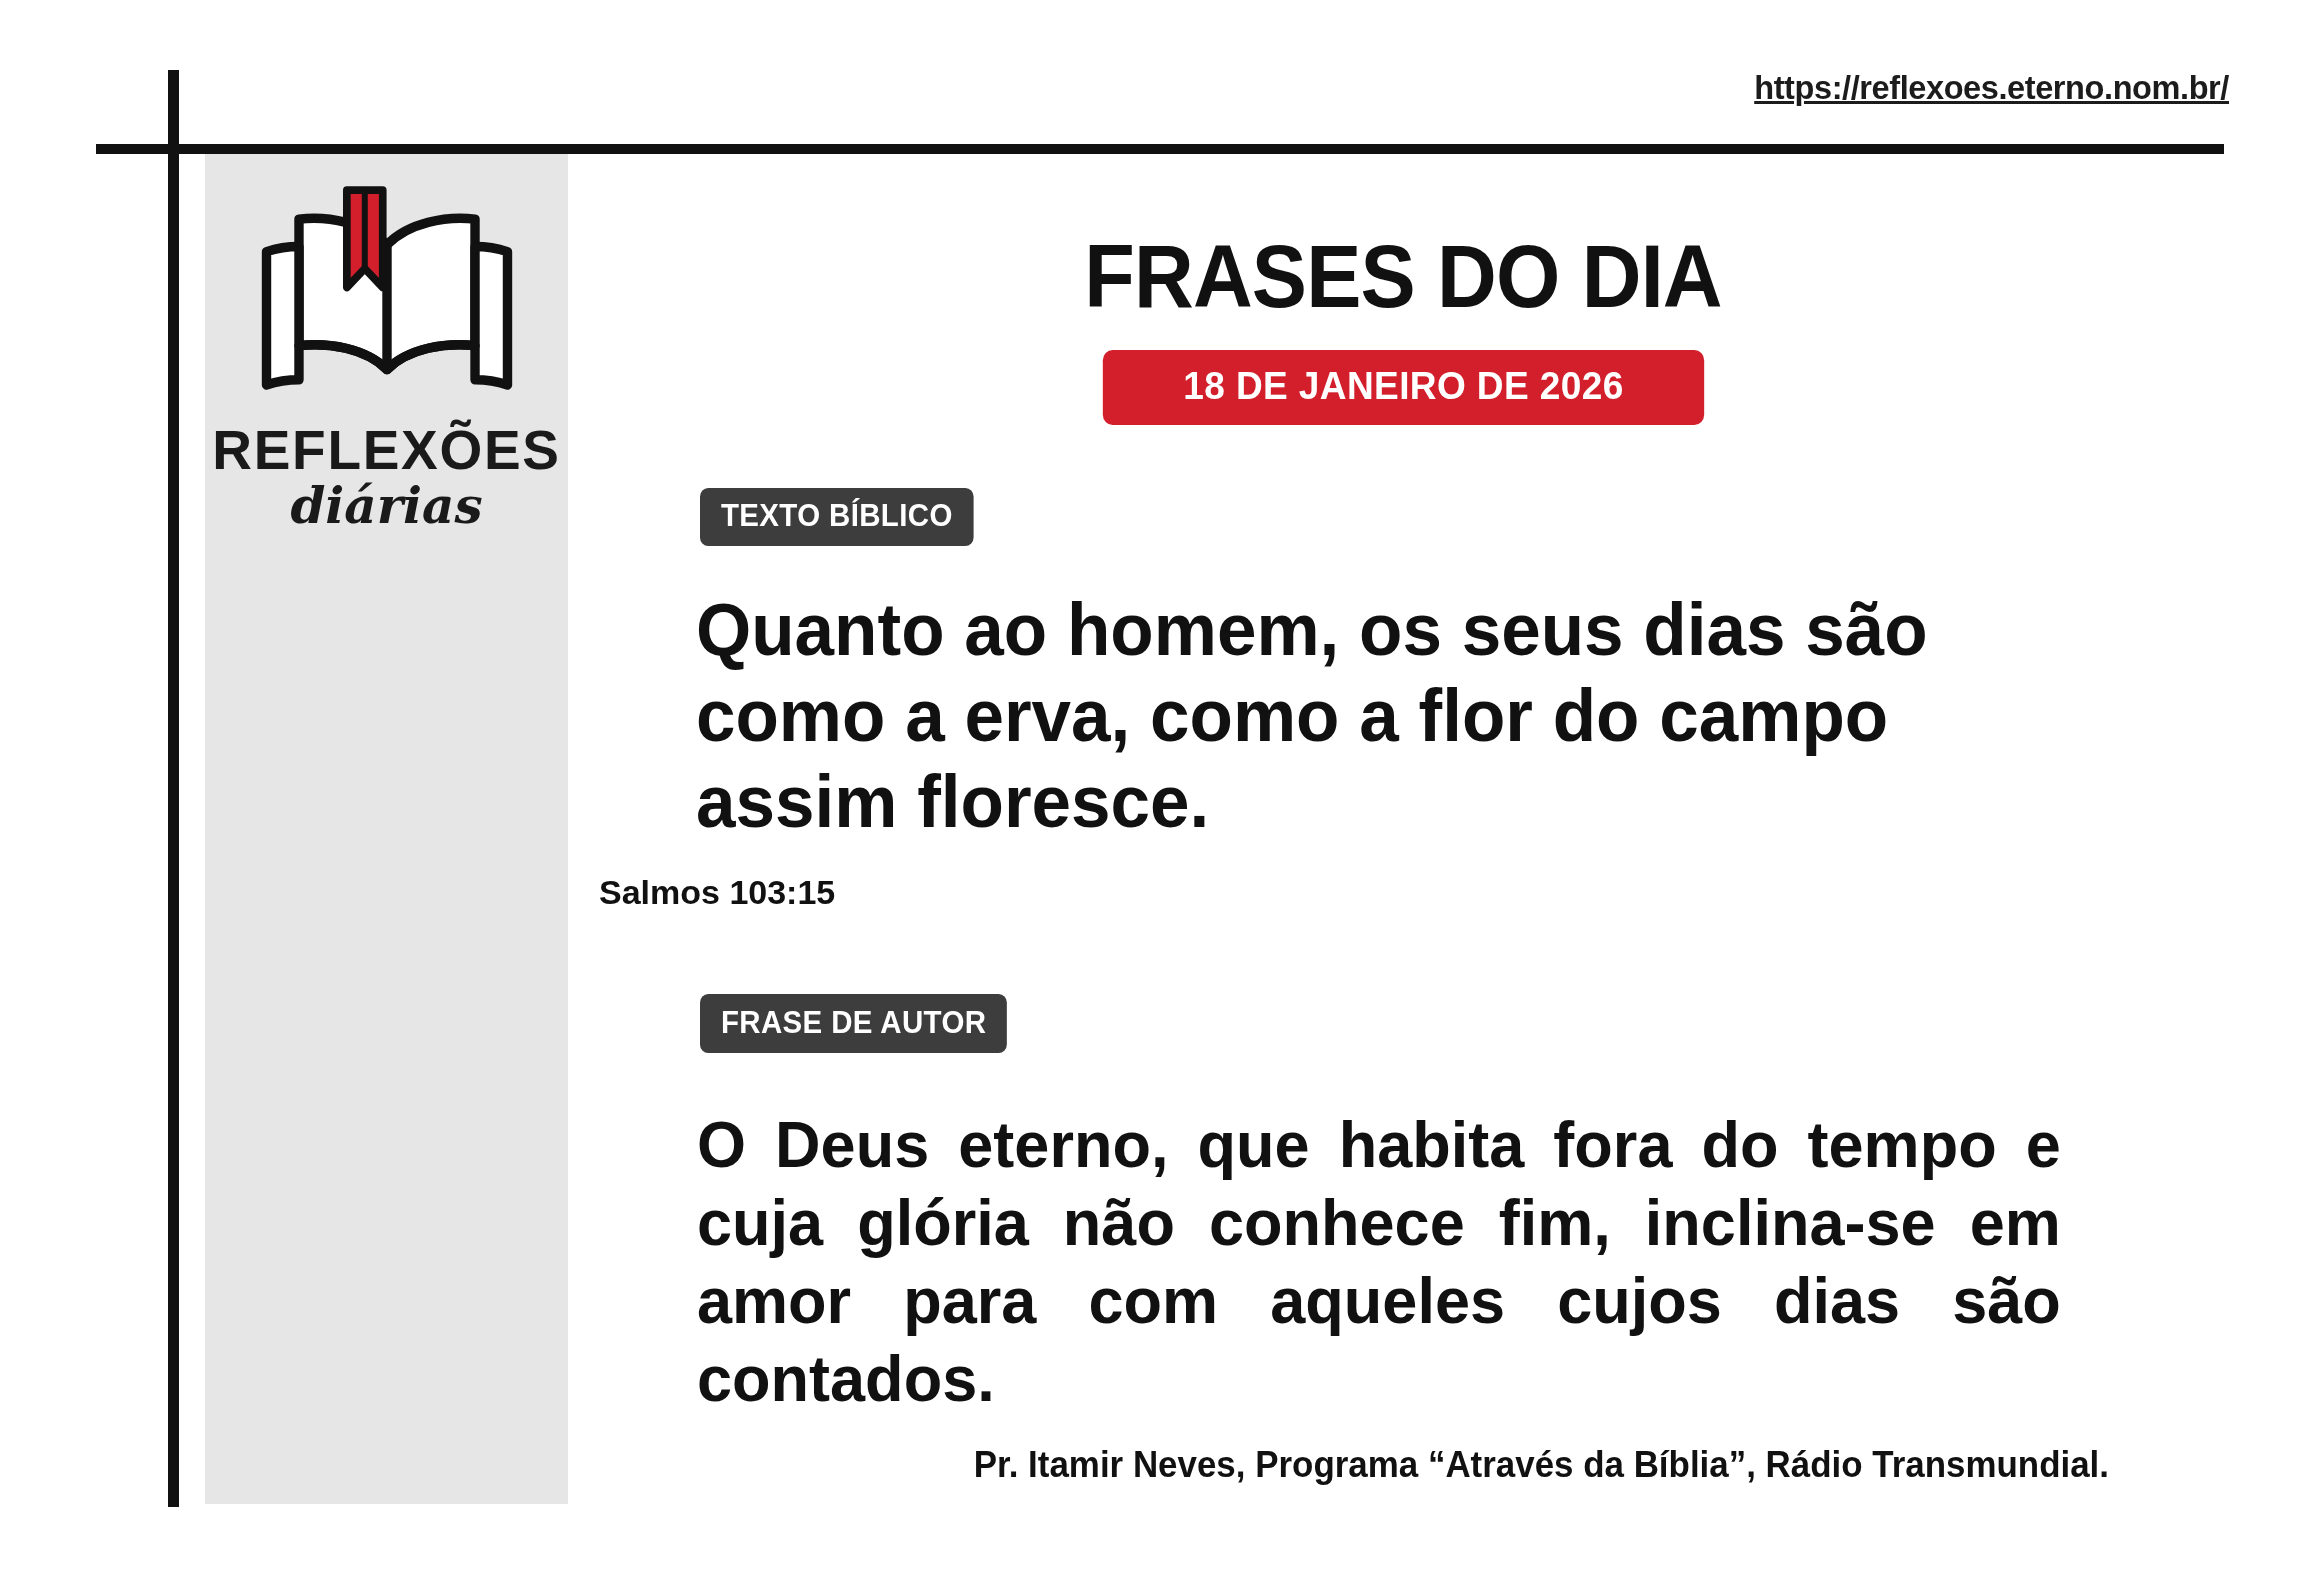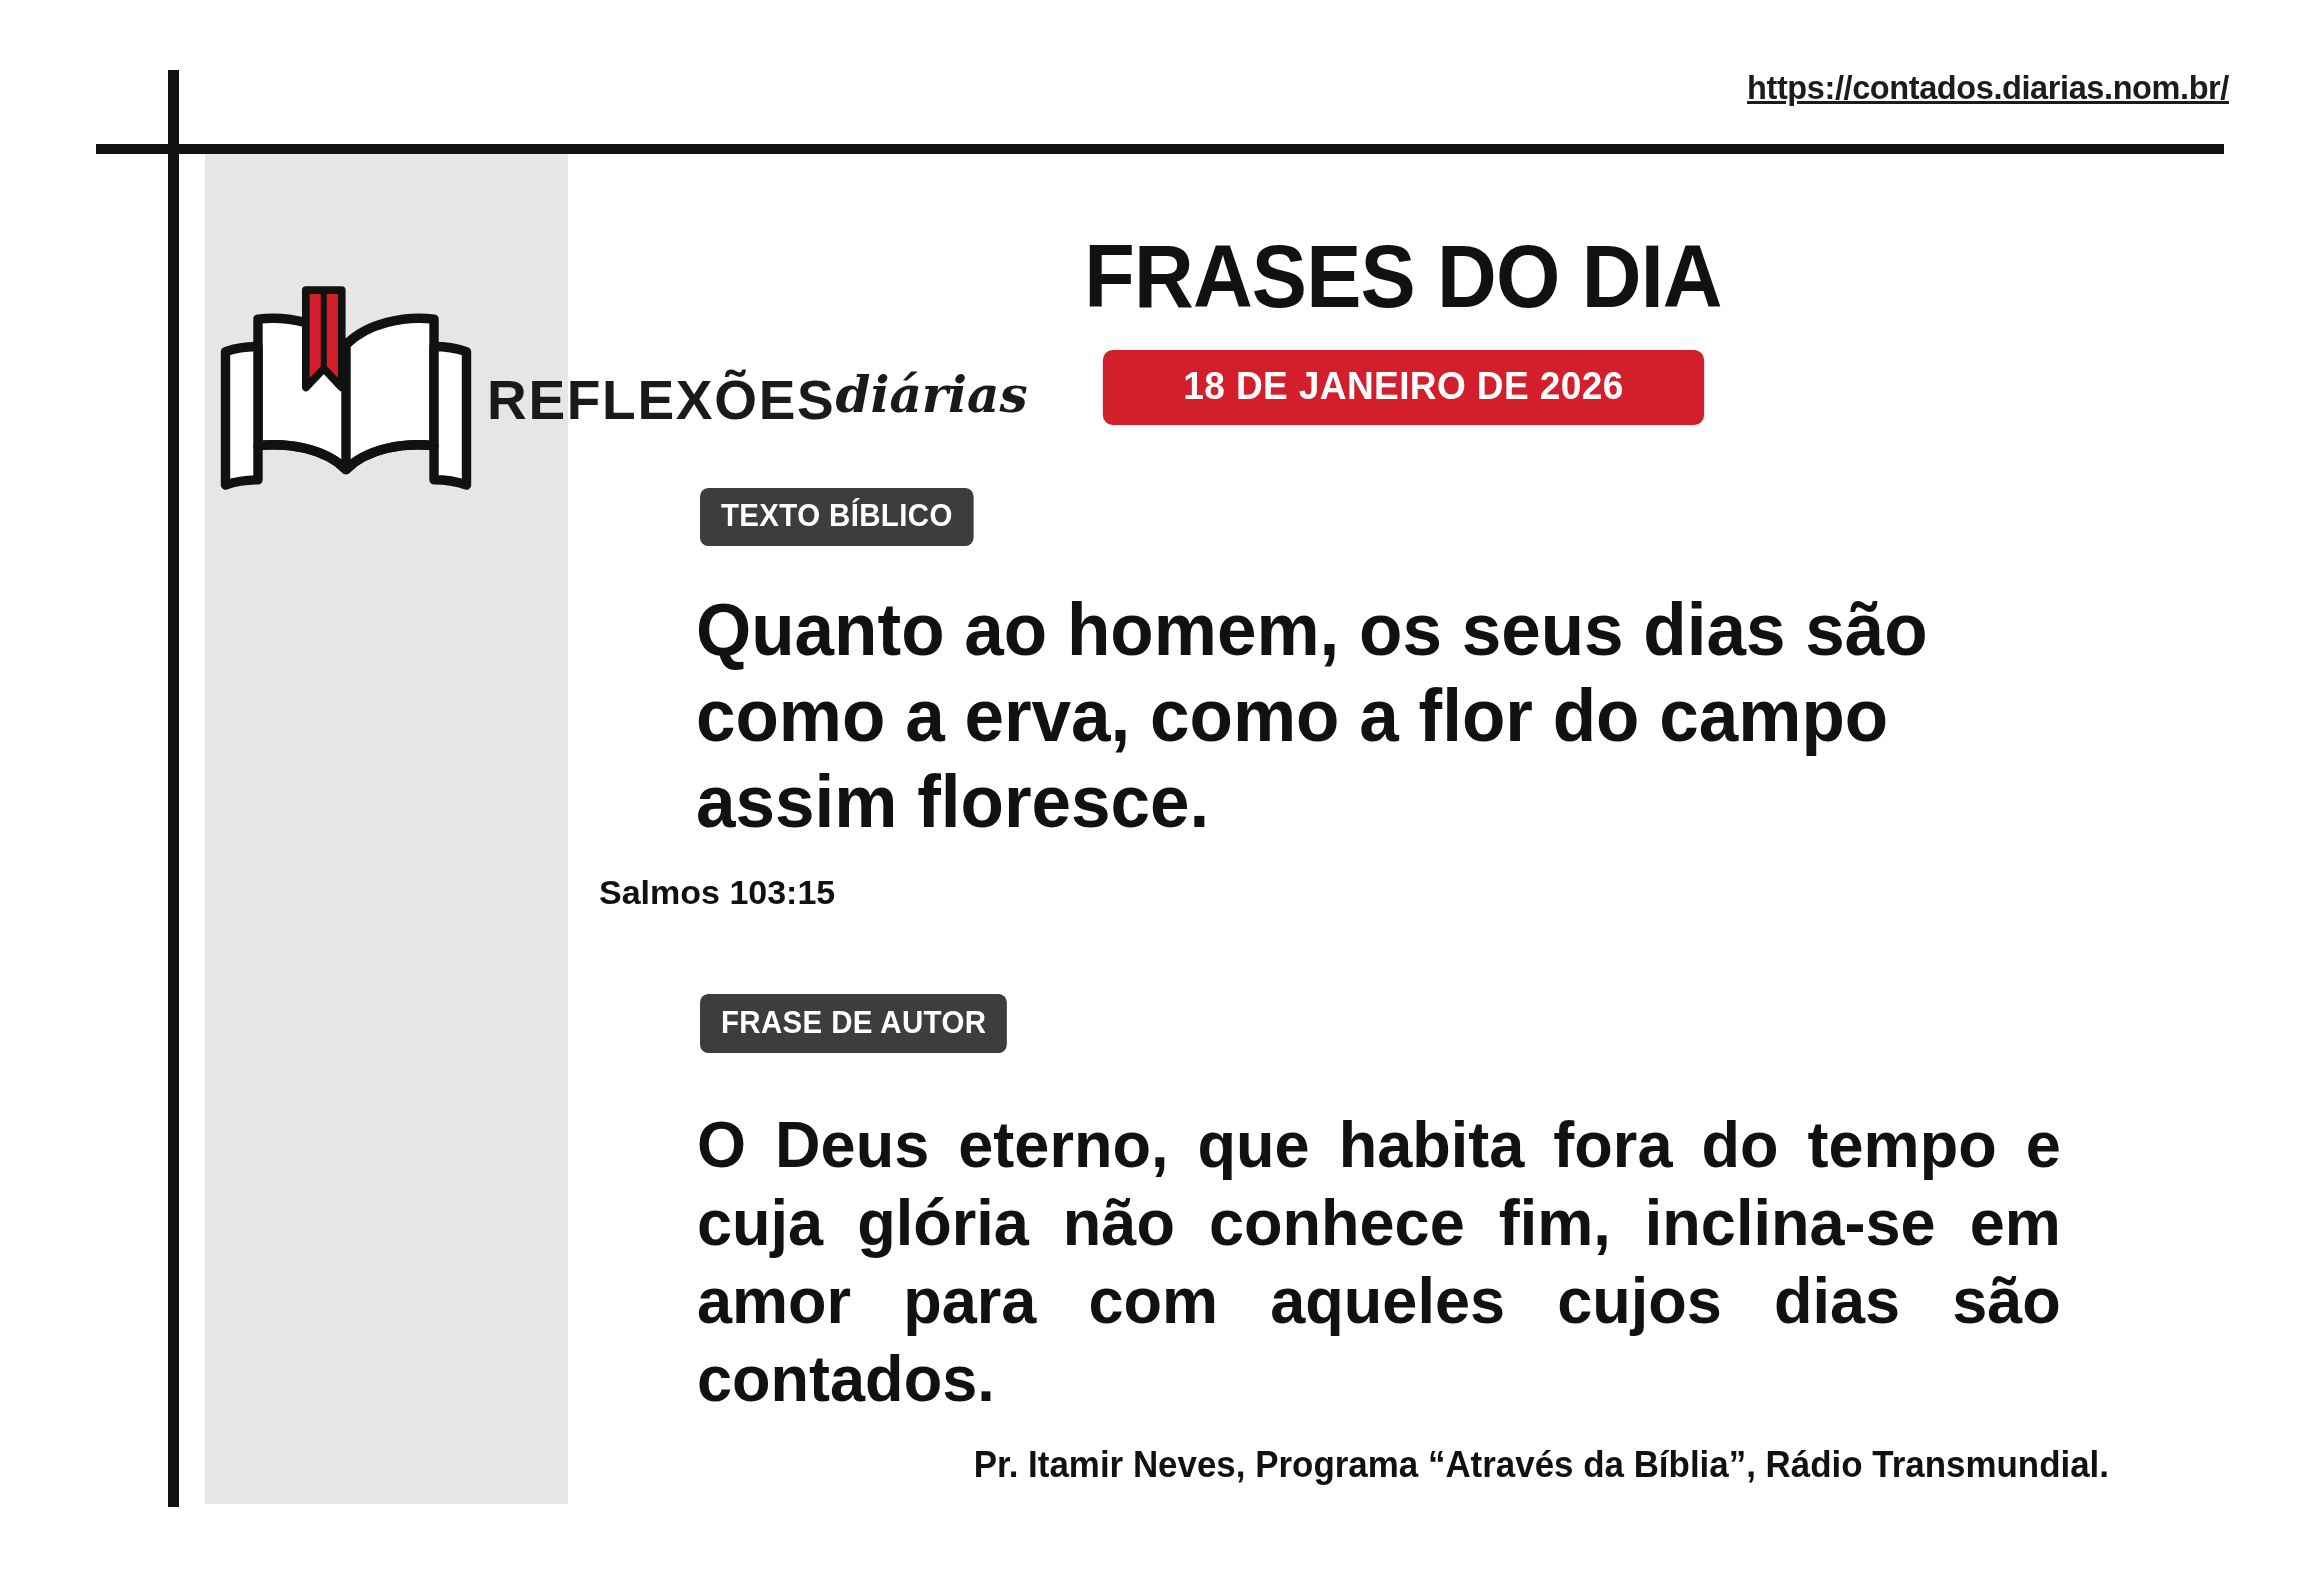--- a/index.html
+++ b/index.html
@@ -185,7 +185,7 @@
 
 <div class="card">
 
-  <a class="url" href="#">https://contados.diarias.nom.br/</a>
+  <a class="url" href="#">https://reflexoes.eterno.nom.br/</a>
 
   <div class="rule-top"></div>
   <div class="rule-left"></div>

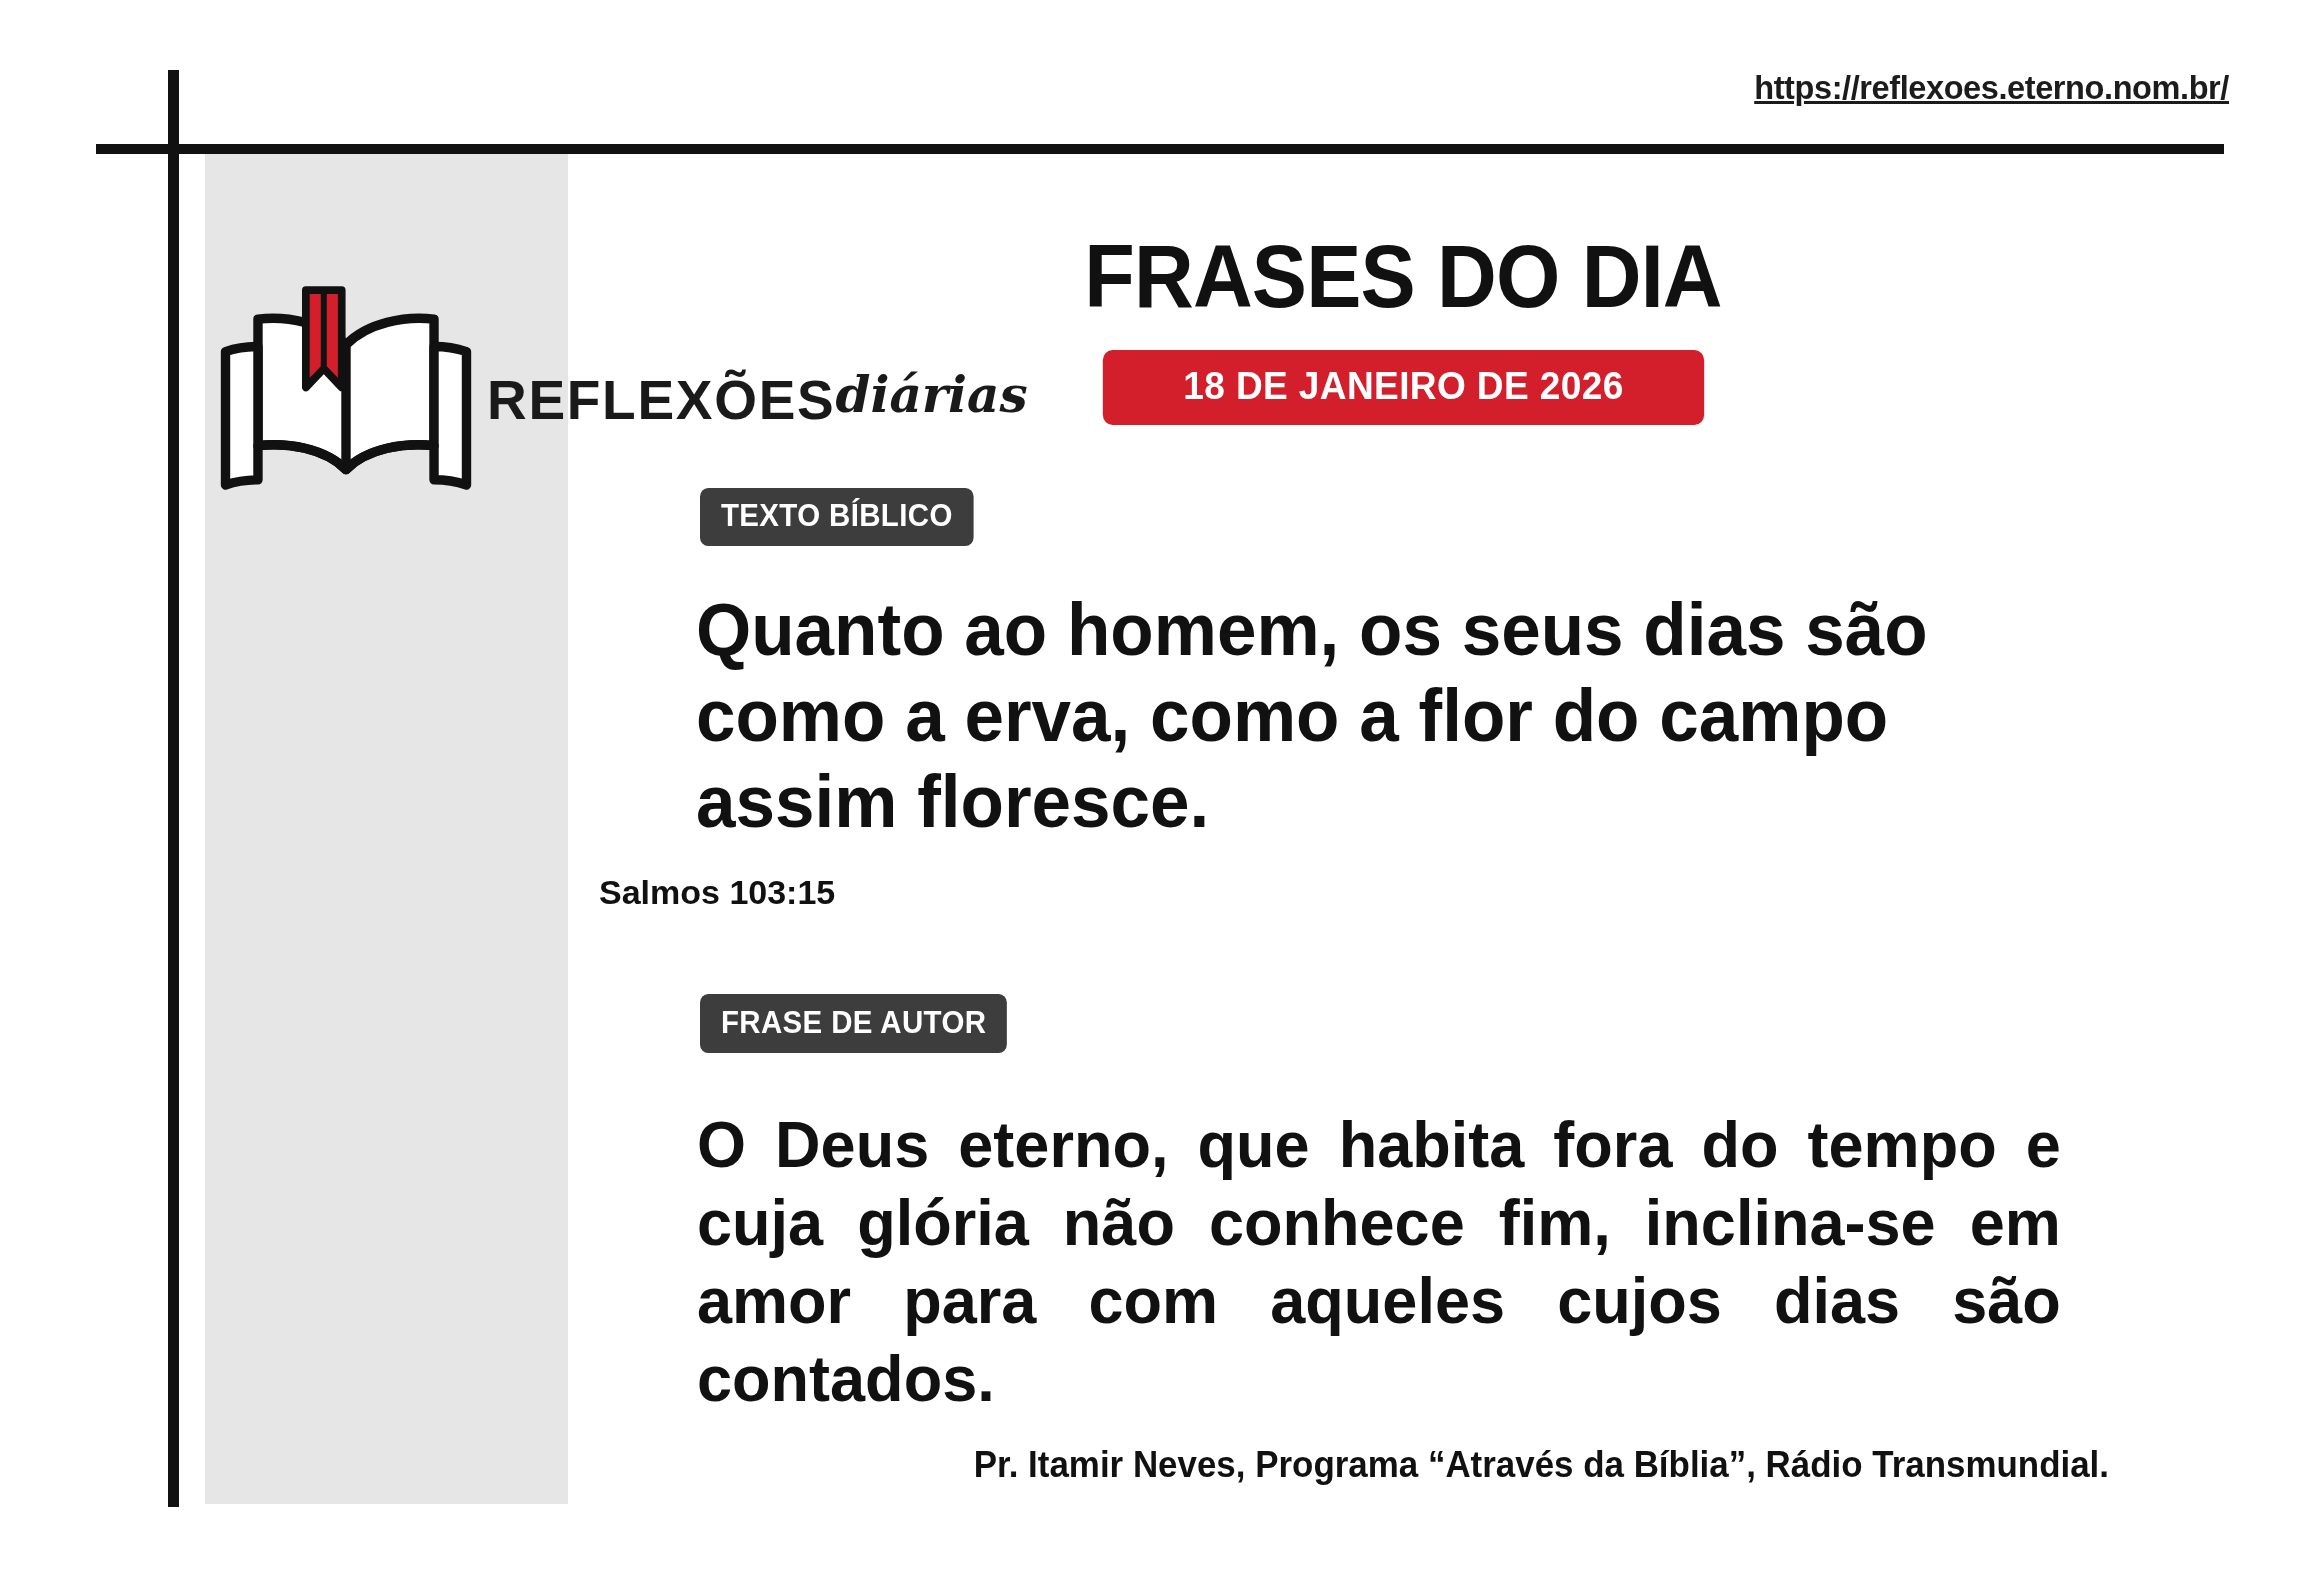--- a/index.html
+++ b/index.html
@@ -65,7 +65,7 @@
     width: 363px;
     height: 445px;
     display: flex;
-    flex-direction: row;
+    flex-direction: column;
     align-items: center;
     justify-content: flex-start;
     padding-top: 15.4px;

